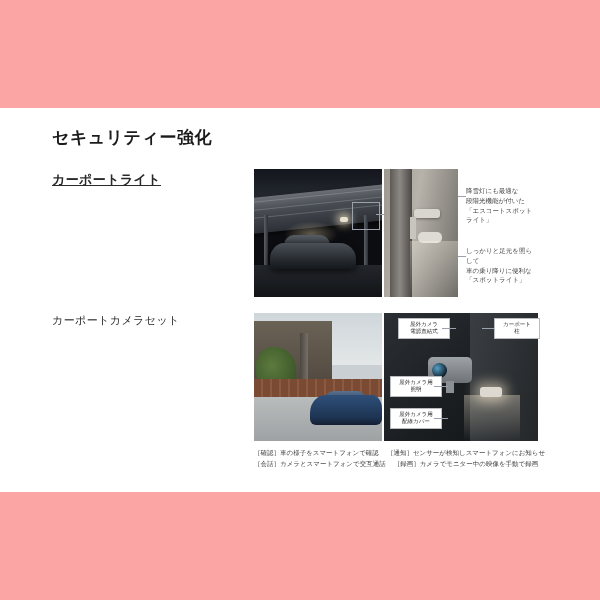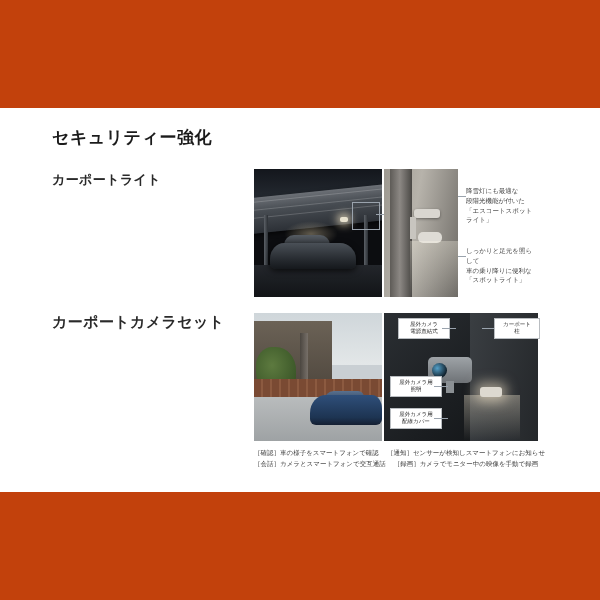--- a/index.html
+++ b/index.html
@@ -17,7 +17,7 @@
     position: relative;
     width: 600px;
     height: 600px;
-    background: #c2410c;
+    background: #fca5a5;
   }
   .content {
     position: absolute;

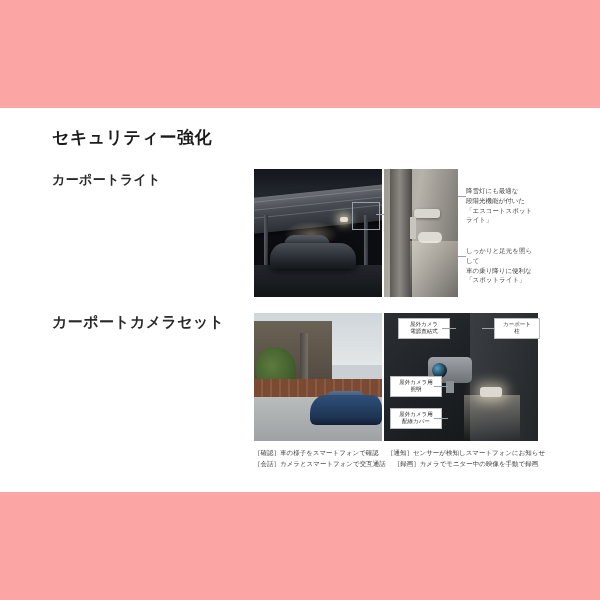--- a/index.html
+++ b/index.html
@@ -46,6 +46,7 @@
     font-weight: bold;
     color: #2a2a2a;
     letter-spacing: 0.4px;
+    text-decoration: underline;
   }
   .sec1-body {
     position: absolute;

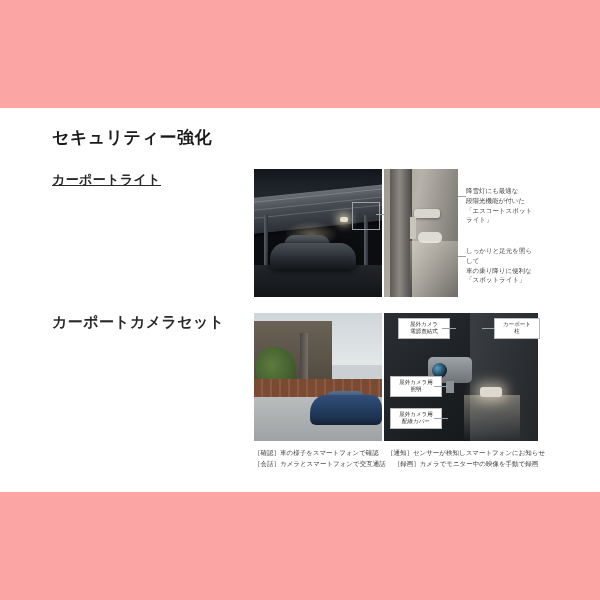--- a/index.html
+++ b/index.html
@@ -64,8 +64,8 @@
     position: absolute;
     left: 52px;
     top: 205px;
-    font-size: 15px;
-    font-weight: bold;
+    font-size: 11px;
+    font-weight: normal;
     color: #2a2a2a;
     letter-spacing: 0.4px;
   }

